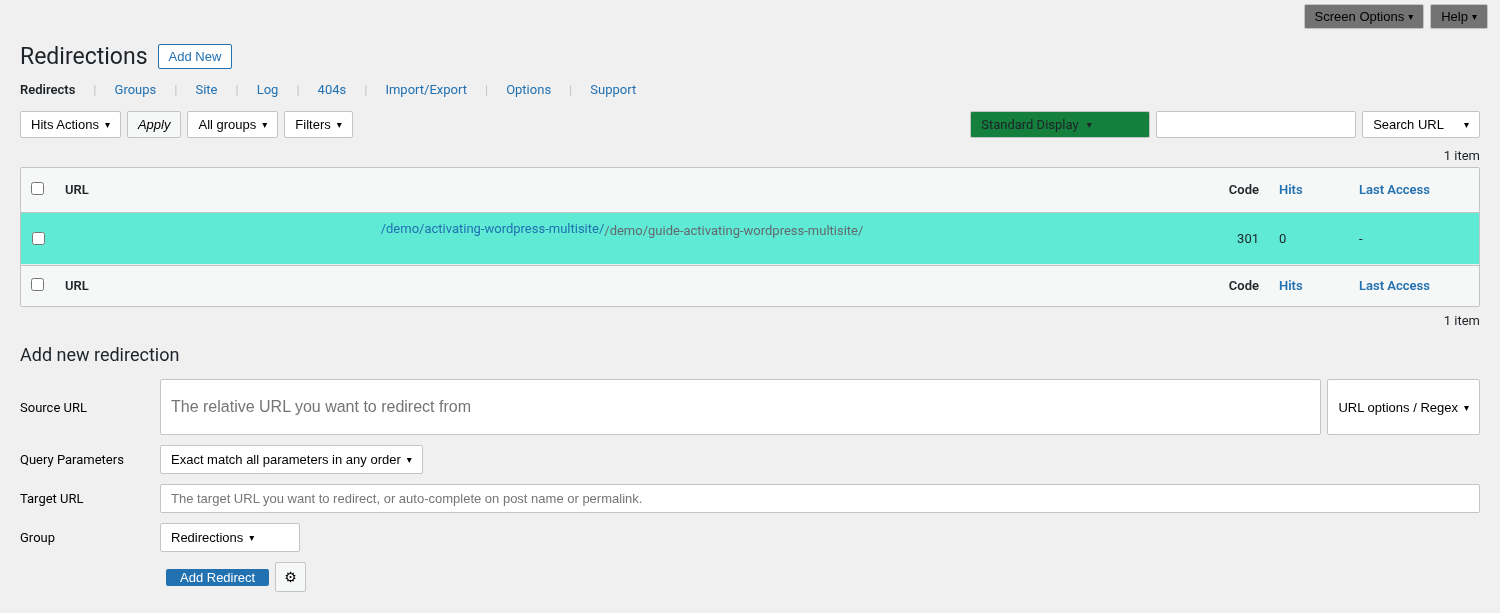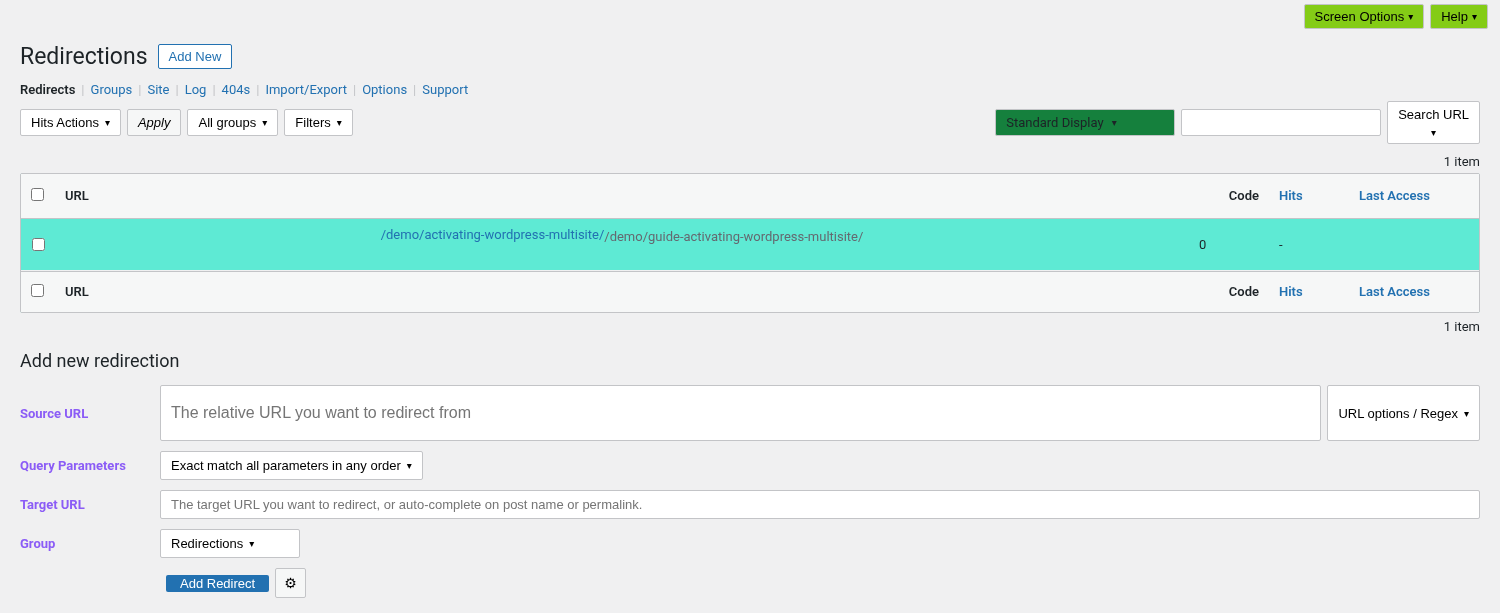--- a/index.html
+++ b/index.html
@@ -19,7 +19,7 @@
       background: #f0f0f1;
     }
     .top-bar-btn {
-      background: #84cc16;
+      background: #737373;
       border: 1px solid #c3c4c7;
       border-radius: 2px;
       padding: 4px 10px;

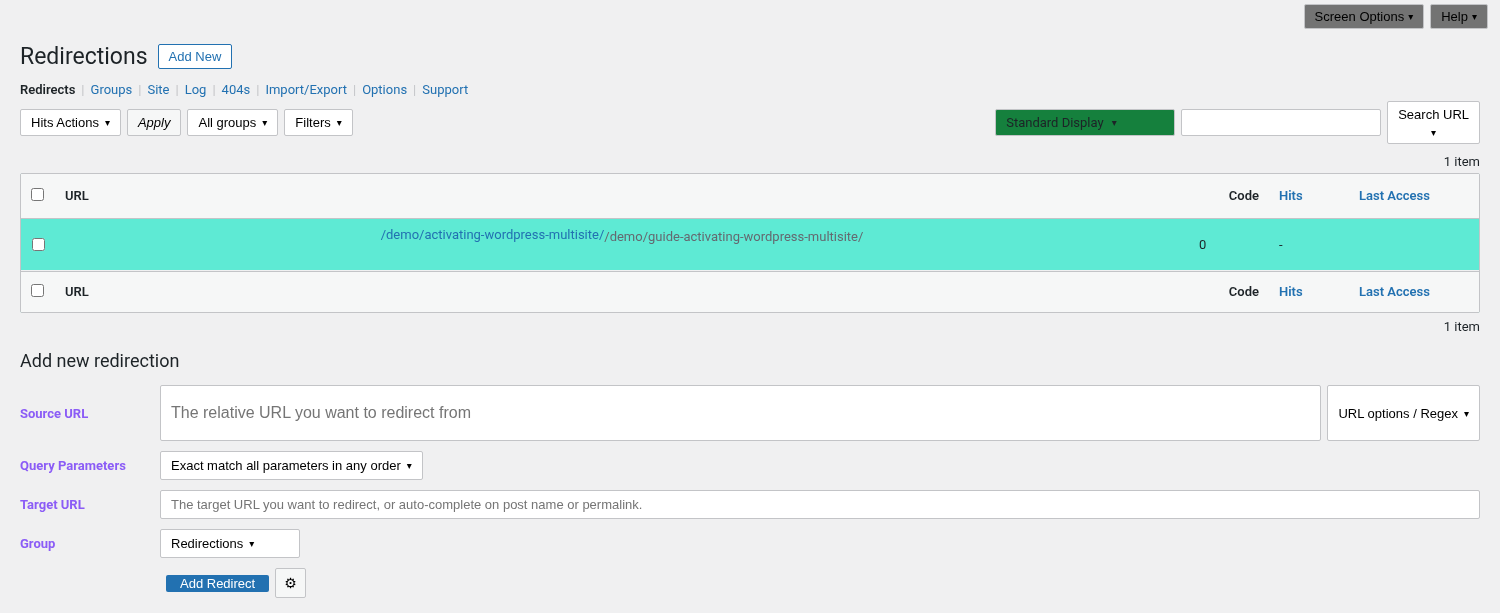--- a/index.html
+++ b/index.html
@@ -55,8 +55,8 @@
     .nav-links {
       display: flex;
       align-items: center;
-      gap: 0;
-      margin-bottom: 4px;
+      gap: 12px;
+      margin-bottom: 14px;
       font-size: 13px;
     }
     .nav-links a {

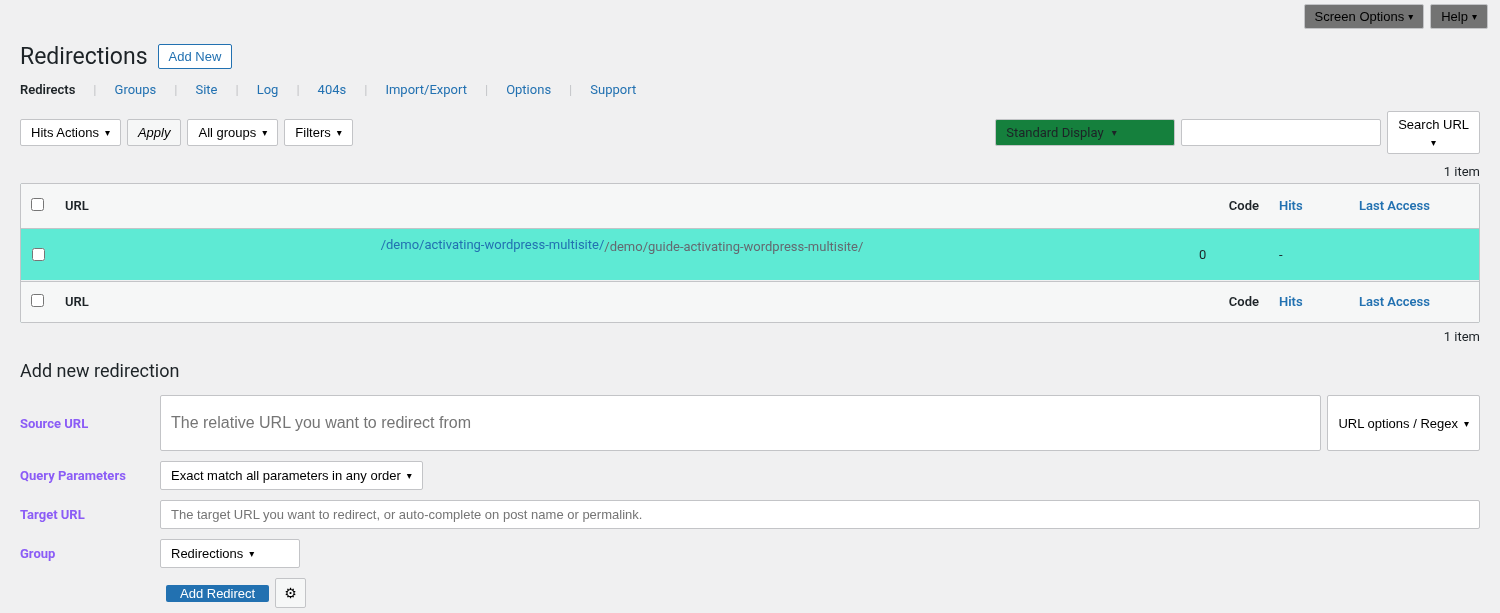--- a/index.html
+++ b/index.html
@@ -136,8 +136,7 @@
       cursor: pointer;
       display: flex;
       align-items: center;
-      gap: 5px;
-      flex-direction: column;
+      gap: 20px;
     }
     .item-count {
       text-align: right;

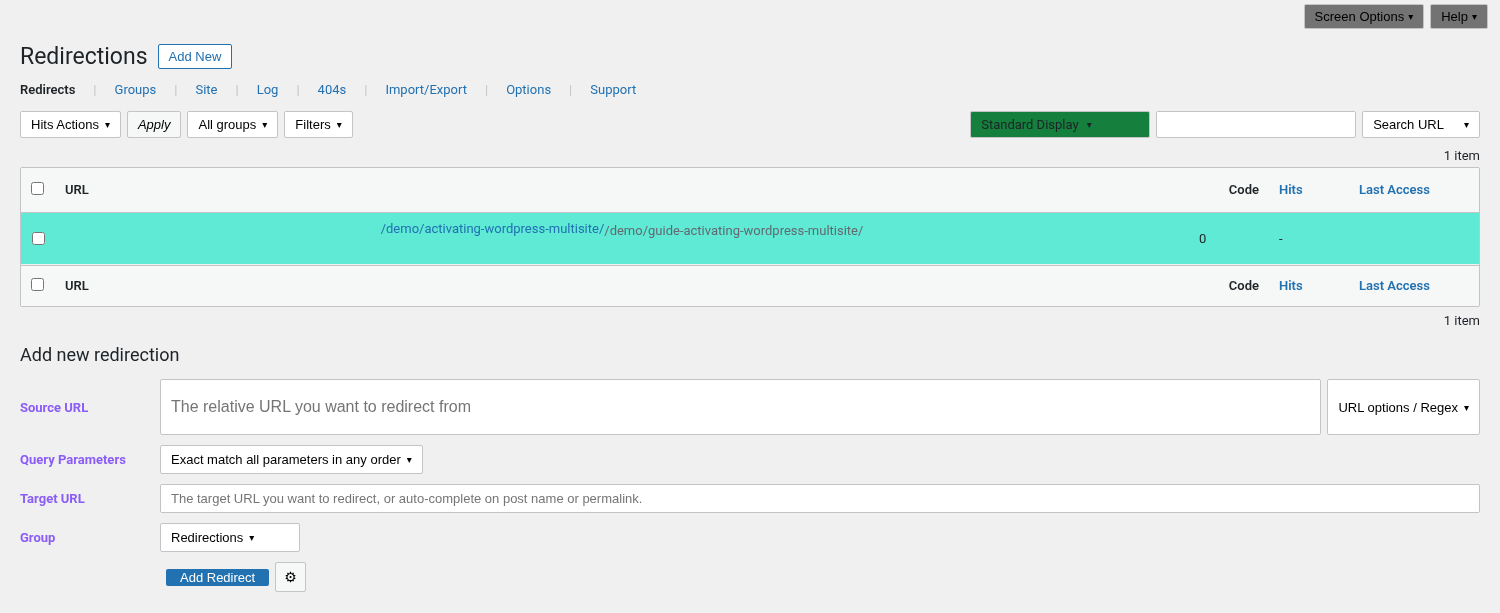--- a/index.html
+++ b/index.html
@@ -432,6 +432,7 @@
         <a href="#" class="redirect-link">/demo/activating-wordpress-multisite/</a>
         <span class="redirect-target">/demo/guide-activating-wordpress-multisite/</span>
       </div>
+      <div class="table-cell code-cell">301</div>
       <div class="table-cell hits-cell">0</div>
       <div class="table-cell last-access-cell">-</div>
     </div>

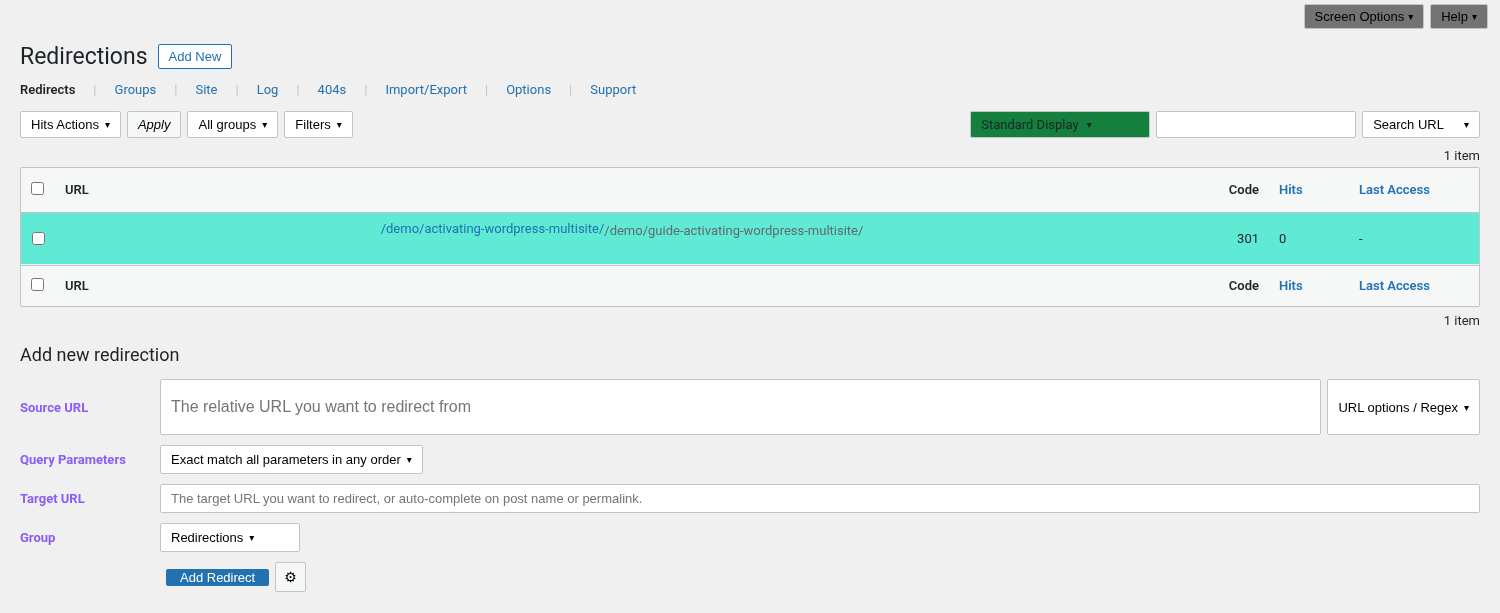--- a/index.html
+++ b/index.html
@@ -250,9 +250,9 @@
     }
     .form-label {
       width: 140px;
-      font-weight: 700;
-      font-size: 13px;
-      color: #8b5cf6;
+      font-weight: 400;
+      font-size: 13px;
+      color: #000000;
       flex-shrink: 0;
     }
     .form-field {

